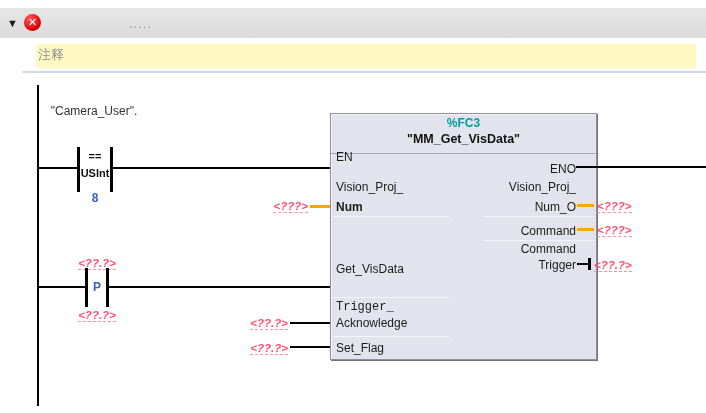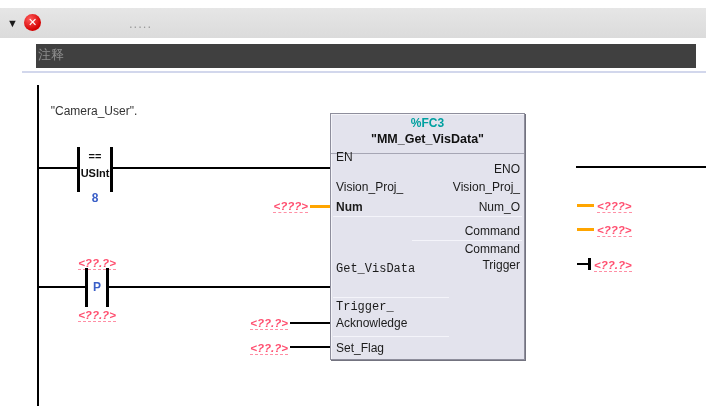--- a/index.html
+++ b/index.html
@@ -23,7 +23,7 @@
 
   
   .comment{position:absolute;left:36px;top:44px;width:660px;height:24px;
-    font-size:13px;color:#8f8f8f;padding:2px 2px;background:#404040;}
+    font-size:13px;color:#8f8f8f;padding:2px 2px;background:#fef9c3;}
   .comment-rule{position:absolute;left:22px;top:71px;width:684px;height:2px;background:#d2d7ec;}
 
   

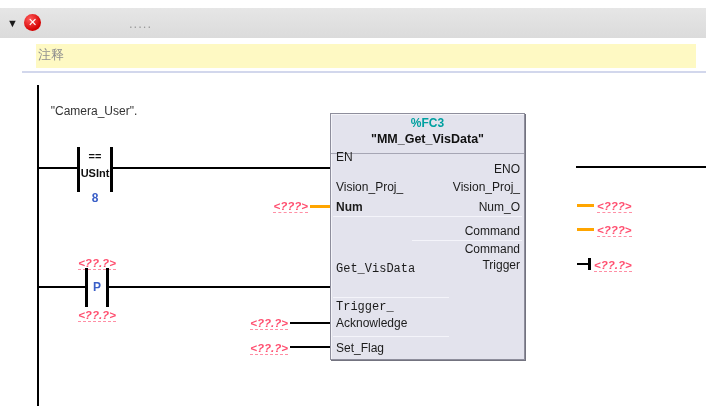--- a/index.html
+++ b/index.html
@@ -47,7 +47,7 @@
   .ph.r{text-align:right;} .ph.c{text-align:center;} .ph.l{text-align:left;}
 
   
-  .fb{position:absolute;left:330px;top:113px;width:195px;height:247px;
+  .fb{position:absolute;left:330px;top:113px;width:267px;height:247px;
     background:var(--block-bg);border:1px solid var(--block-border);
     box-shadow:1px 1px 0 #73737f, inset 1px 1px 0 #f4f4f9;}
   .fb-head{position:absolute;left:0;top:0;width:100%;height:40px;border-bottom:1px solid #A6A6B4;}

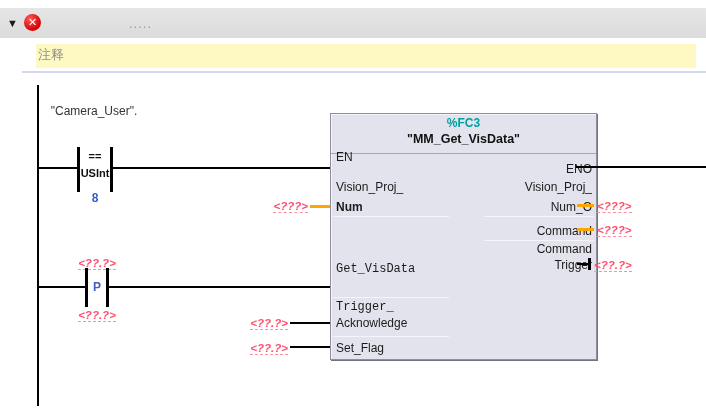--- a/index.html
+++ b/index.html
@@ -56,7 +56,7 @@
   .fb-name{position:absolute;left:0;top:18px;width:100%;text-align:center;
     color:#111;font-weight:bold;font-size:12.5px;}
   .pin{position:absolute;font-size:12px;color:#1b1b1b;line-height:14px;white-space:nowrap;}
-  .pin.l{left:5px;} .pin.r{right:4px;text-align:left;}
+  .pin.l{left:5px;} .pin.r{right:20px;text-align:left;}
   .pin-sep{position:absolute;height:1px;background:#f4f4fa;}
 </style>
 </head>

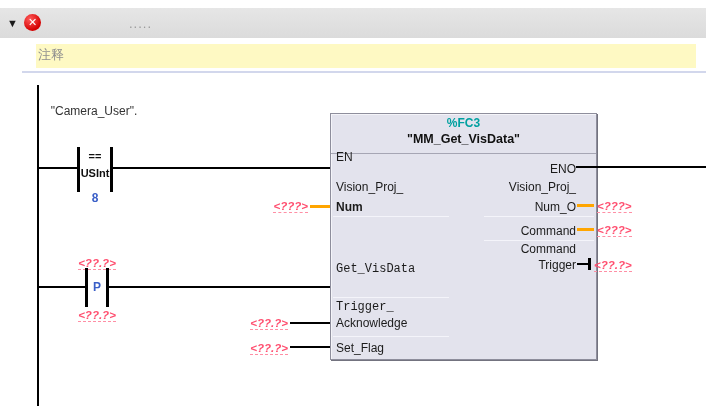--- a/index.html
+++ b/index.html
@@ -113,7 +113,7 @@
     <div class="pin l" style="top:66px;">Vision_Proj_</div>
     <div class="pin l" style="top:86px;font-weight:bold;">Num</div>
     <div class="pin-sep" style="left:2px;top:102px;width:116px;"></div>
-    <div class="pin l" style="top:148px;font-family:Liberation Mono, monospace;">Get_VisData</div>
+    <div class="pin l" style="top:148px;">Get_VisData</div>
     <div class="pin-sep" style="left:2px;top:183px;width:116px;"></div>
     <div class="pin l" style="top:186px;font-family:Liberation Mono, monospace;">Trigger_</div>
     <div class="pin l" style="top:202px;">Acknowledge</div>

